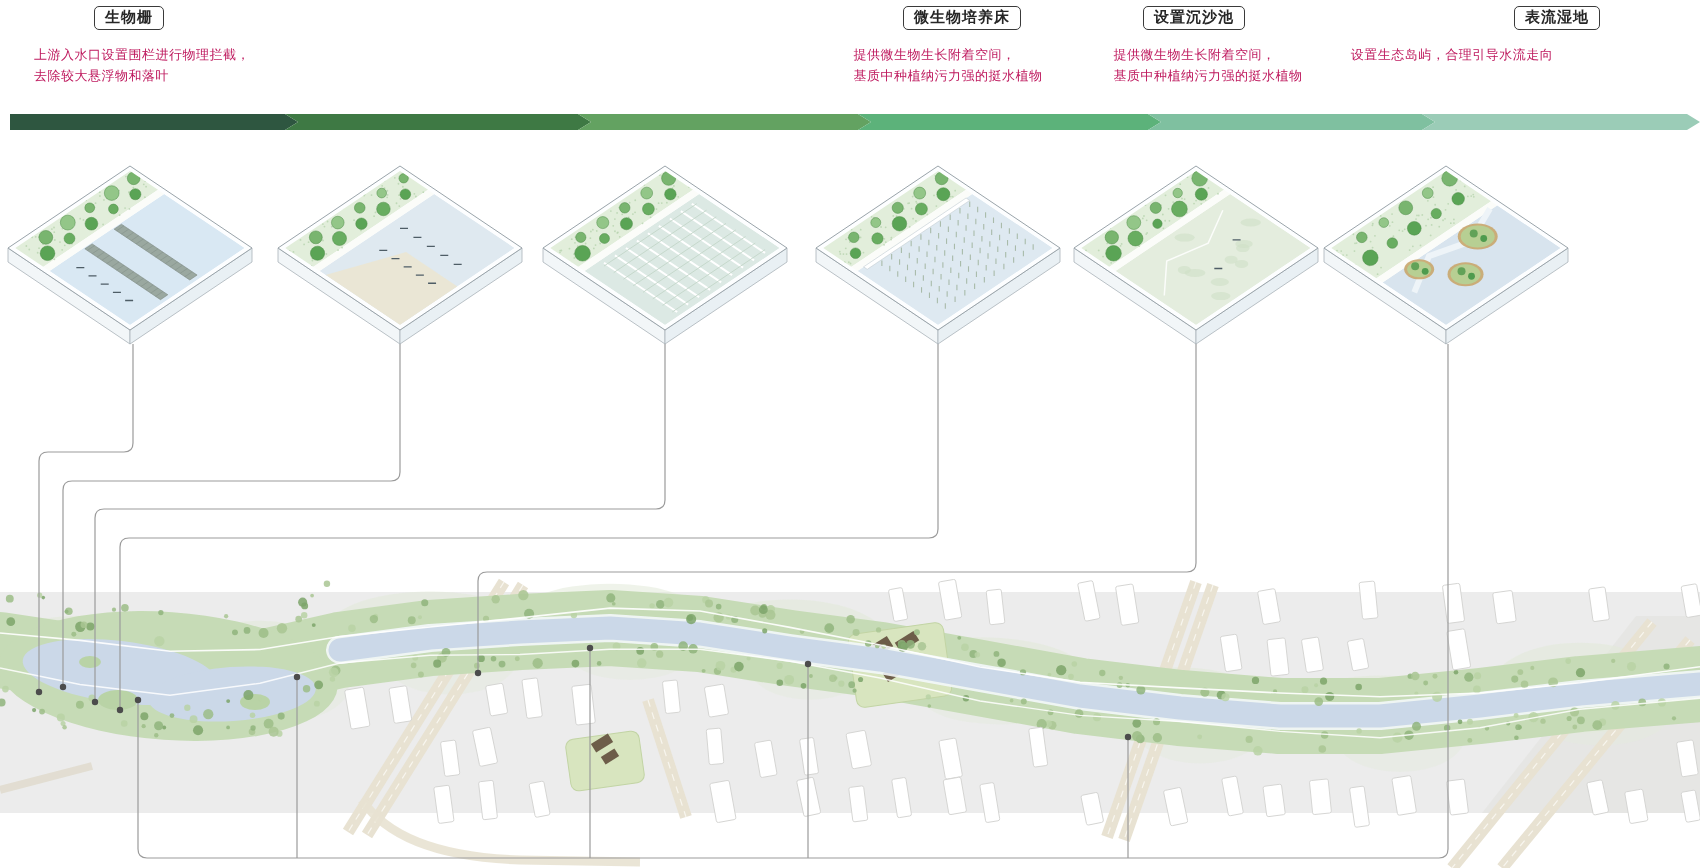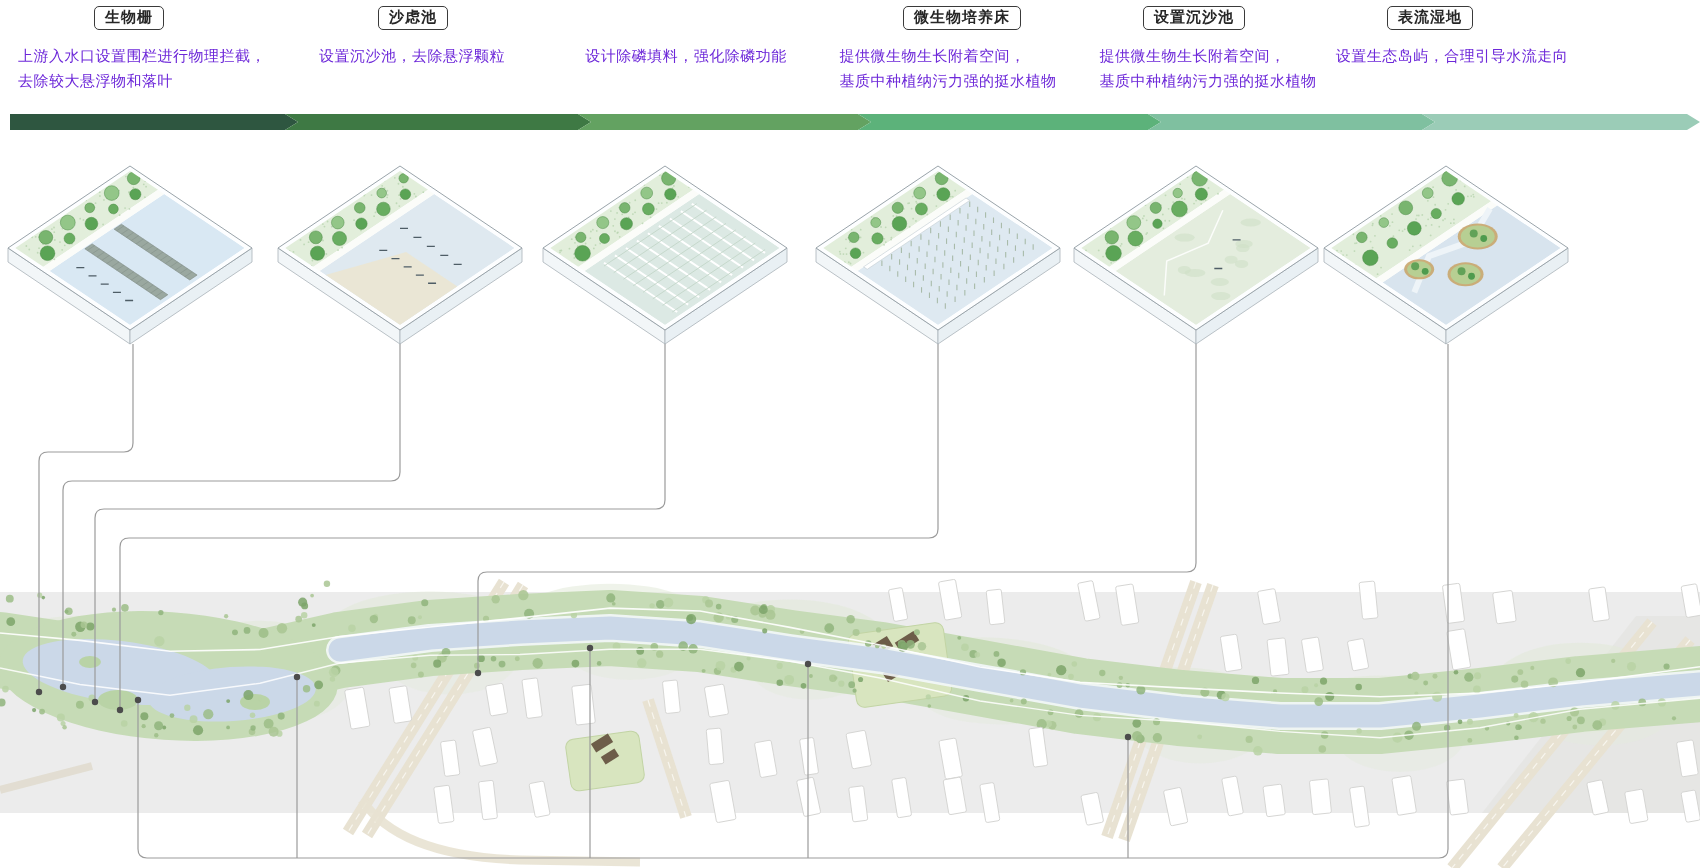--- a/index.html
+++ b/index.html
@@ -26,9 +26,6 @@
 去除较大悬浮物和落叶</span>
   </div>
 
-  <div class="stage-title-wrap" style="left: 243px;">
-    <span class="title-box">沙虑池</span>
-  </div>
   <div class="stage-desc-wrap" style="left: 232px;">
     <span class="desc">设置沉沙池，去除悬浮颗粒</span>
   </div>

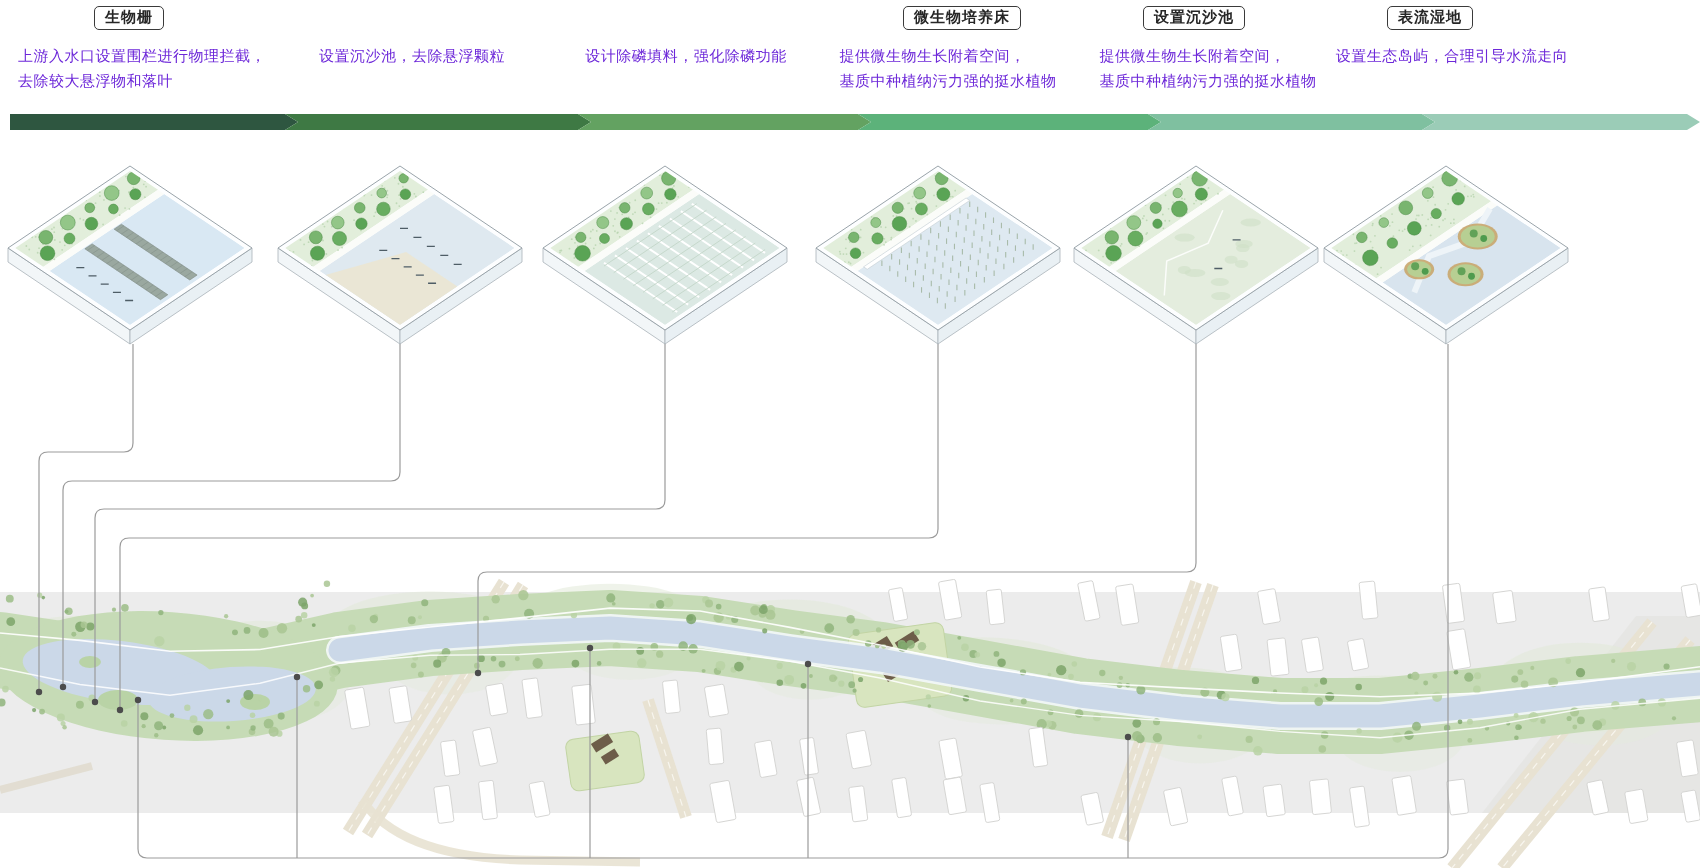--- a/index.html
+++ b/index.html
@@ -50,7 +50,7 @@
 基质中种植纳污力强的挺水植物</span>
   </div>
 
-  <div class="stage-title-wrap" style="left: 1260px;">
+  <div class="stage-title-wrap" style="left: 1260px; text-align: right;">
     <span class="title-box">表流湿地</span>
   </div>
   <div class="stage-desc-wrap" style="left: 1272px;">

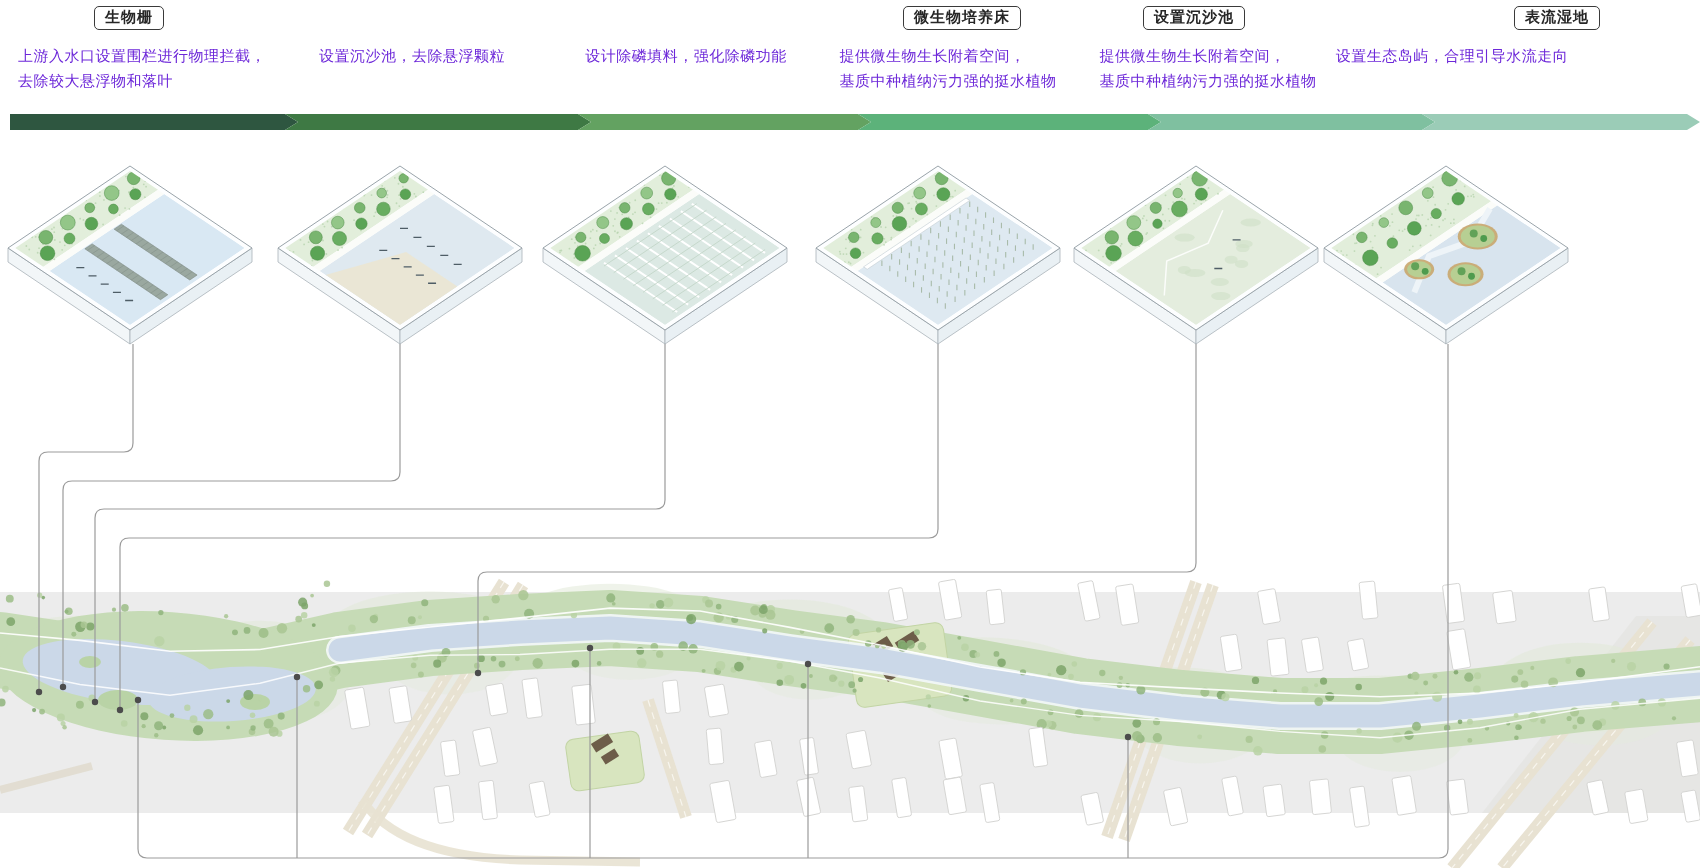--- a/index.html
+++ b/index.html
@@ -9,7 +9,7 @@
   .title-box{display:inline-block;border:1.4px solid #3a3a3a;border-radius:5px;background:#fff;
              padding:1px 10px 2px 10px;font-size:15px;font-weight:600;color:#262626;letter-spacing:1px;}
   .stage-desc-wrap{position:absolute;top:44px;width:360px;text-align:center;}
-  .desc{display:inline-block;text-align:left;font-size:15px;color:#6d28d9;line-height:1.65;
+  .desc{display:inline-block;text-align:left;font-size:13px;color:#be185d;line-height:1.65;
         letter-spacing:0.5px;white-space:pre-line;}
   #scene{position:absolute;left:0;top:0;}
 </style>

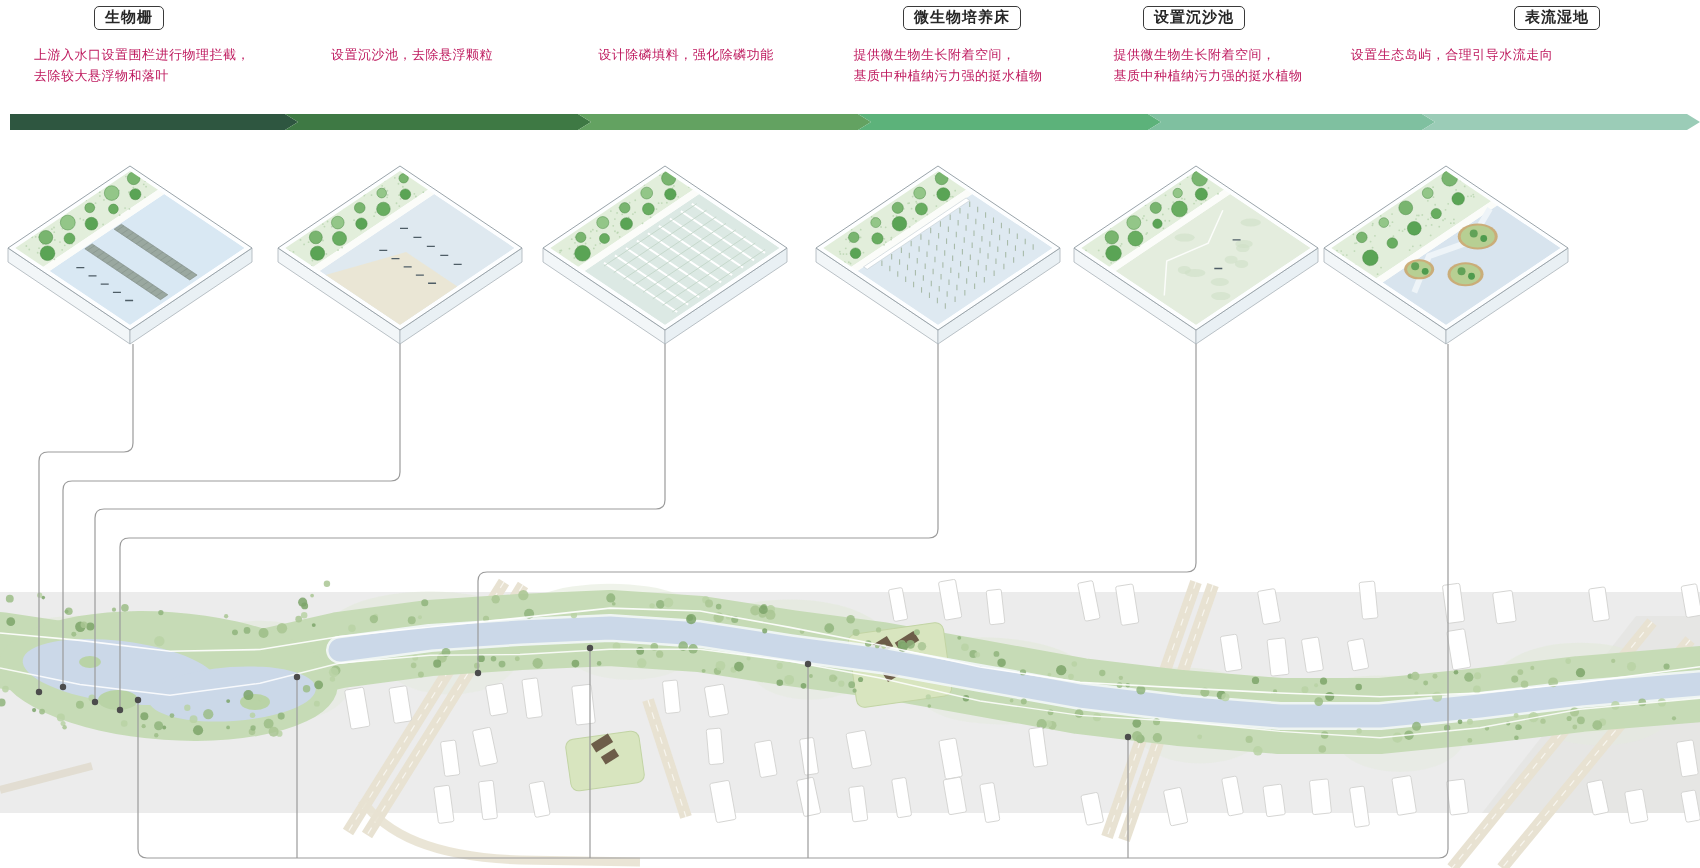--- a/index.html
+++ b/index.html
@@ -26,9 +26,6 @@
 去除较大悬浮物和落叶</span>
   </div>
 
-  <div class="stage-desc-wrap" style="left: 232px;">
-    <span class="desc">设置沉沙池，去除悬浮颗粒</span>
-  </div>
 
   <div class="stage-desc-wrap" style="left: 506px;">
     <span class="desc">设计除磷填料，强化除磷功能</span>

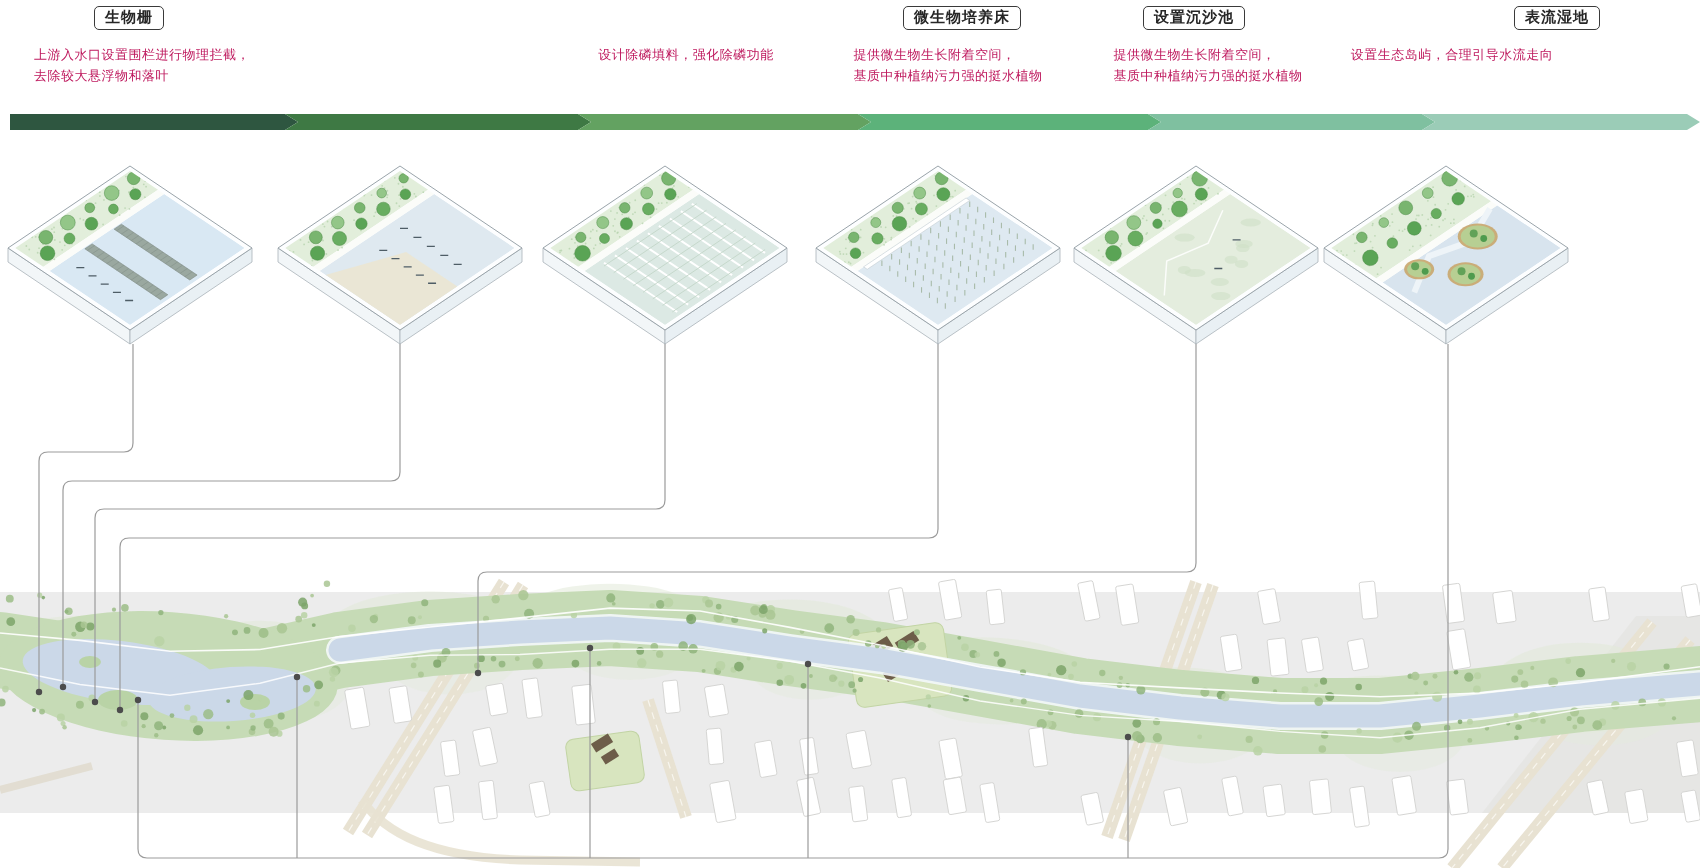--- a/index.html
+++ b/index.html
@@ -27,9 +27,6 @@
   </div>
 
 
-  <div class="stage-desc-wrap" style="left: 506px;">
-    <span class="desc">设计除磷填料，强化除磷功能</span>
-  </div>
 
   <div class="stage-title-wrap" style="left: 792px;">
     <span class="title-box">微生物培养床</span>

